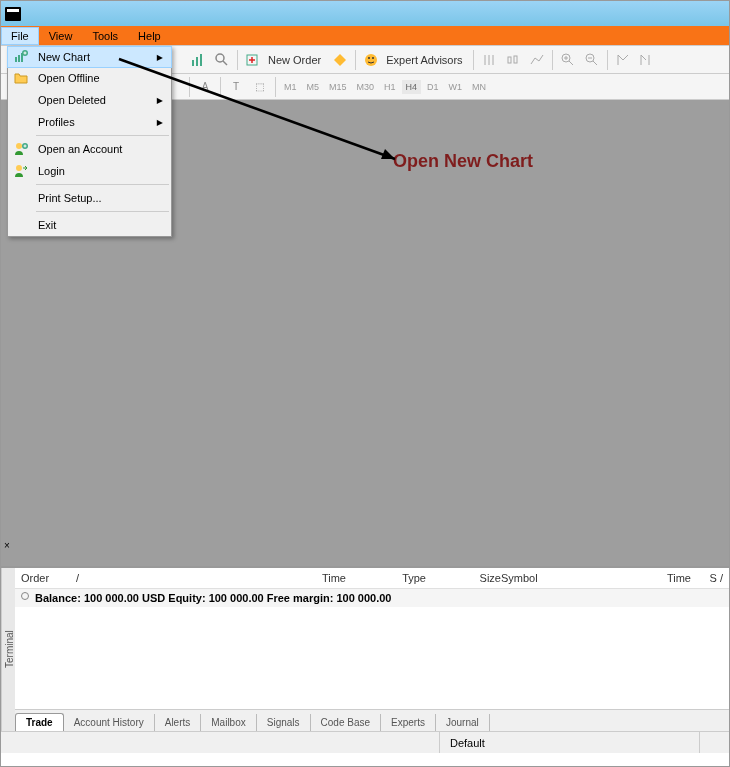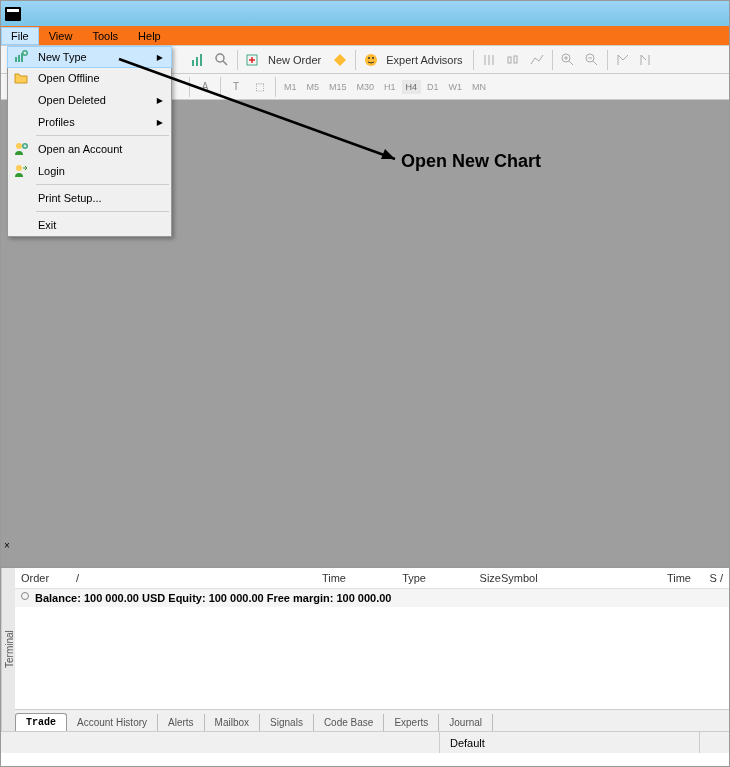--- a/index.html
+++ b/index.html
@@ -187,7 +187,7 @@
           <line x1="10.5" y1="4" x2="13.5" y2="4" stroke="#fff"></line>
         </svg>
       </span>
-    <span>New Type</span>
+    <span>New Chart</span>
     <span class="drop-arrow">▶</span>
   </div>
   <div class="drop-item">

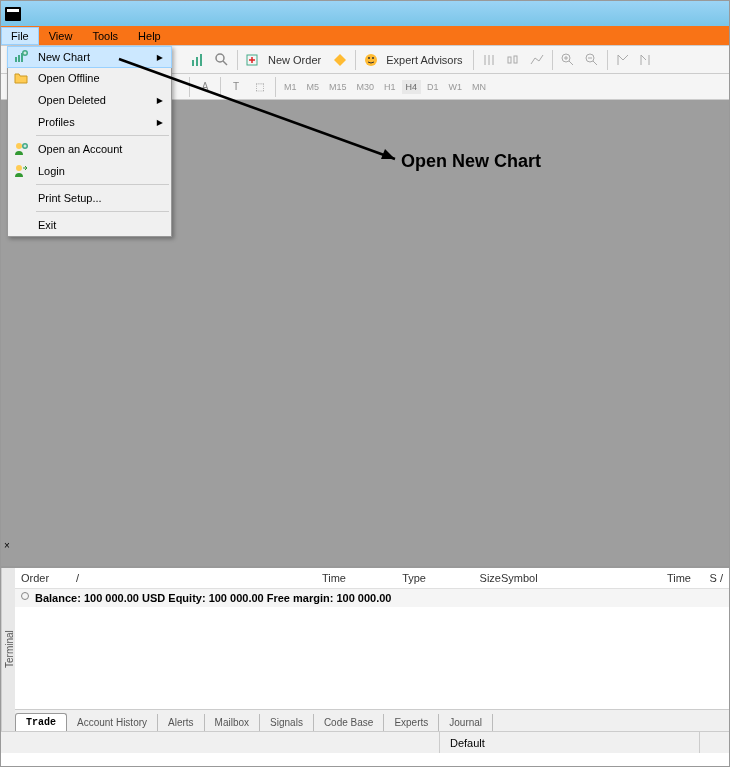--- a/index.html
+++ b/index.html
@@ -32,7 +32,7 @@
     
     .workspace { height: 466px; background: #9E9E9E; position: relative; }
     
-    .annotation { position: absolute; top: 150px; left: 400px; font-size: 18px; font-weight: bold; color: #000000; }
+    .annotation { position: absolute; top: 150px; left: 392px; font-size: 18px; font-weight: bold; color: #7f1d1d; }
     
     .terminal-close { position: absolute; left: 3px; top: 539px; font-size: 10px; cursor: default; }
     .terminal { height: 165px; border-top: 2px solid #999; background: #fff; display: flex; }

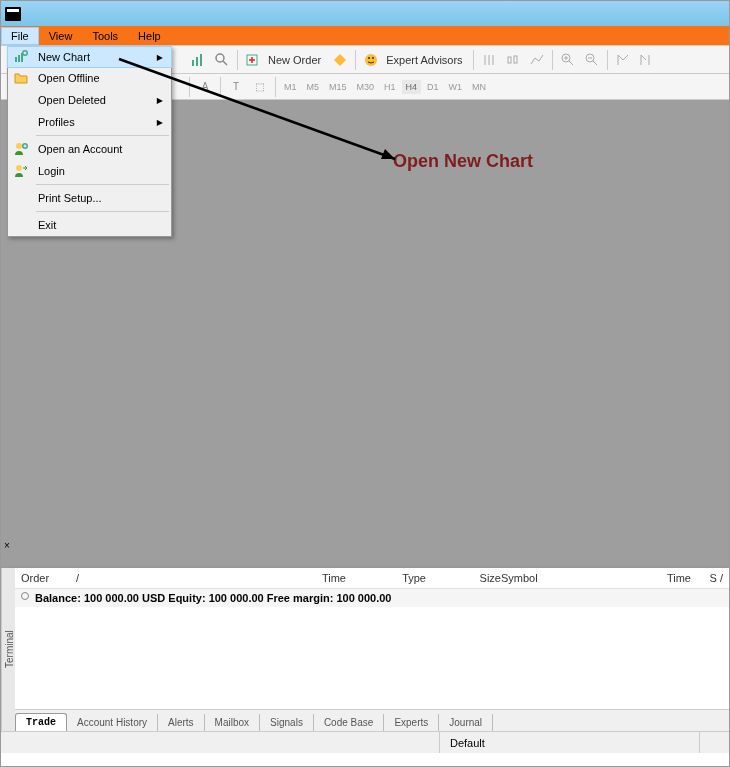--- a/index.html
+++ b/index.html
@@ -46,7 +46,7 @@
     
     .term-tabs { display: flex; background: #F0F0F0; border-top: 1px solid #ccc; height: 22px; align-items: flex-end; }
     .tab { padding: 3px 10px; font-size: 10px; color: #555; border-right: 1px solid #bbb; }
-    .tab.active { background: #fff; border: 1px solid #999; border-bottom: none; color: #000; font-weight: bold; border-radius: 3px 3px 0 0; font-family: Liberation Mono, monospace; }
+    .tab.active { background: #fff; border: 1px solid #999; border-bottom: none; color: #000; font-weight: bold; border-radius: 3px 3px 0 0; }
     
     .statusbar { height: 22px; background: #F0F0F0; border-top: 1px solid #ccc; display: flex; align-items: center; }
     .status-cell { padding: 0 10px; border-left: 1px solid #ccc; height: 100%; display: flex; align-items: center; }

